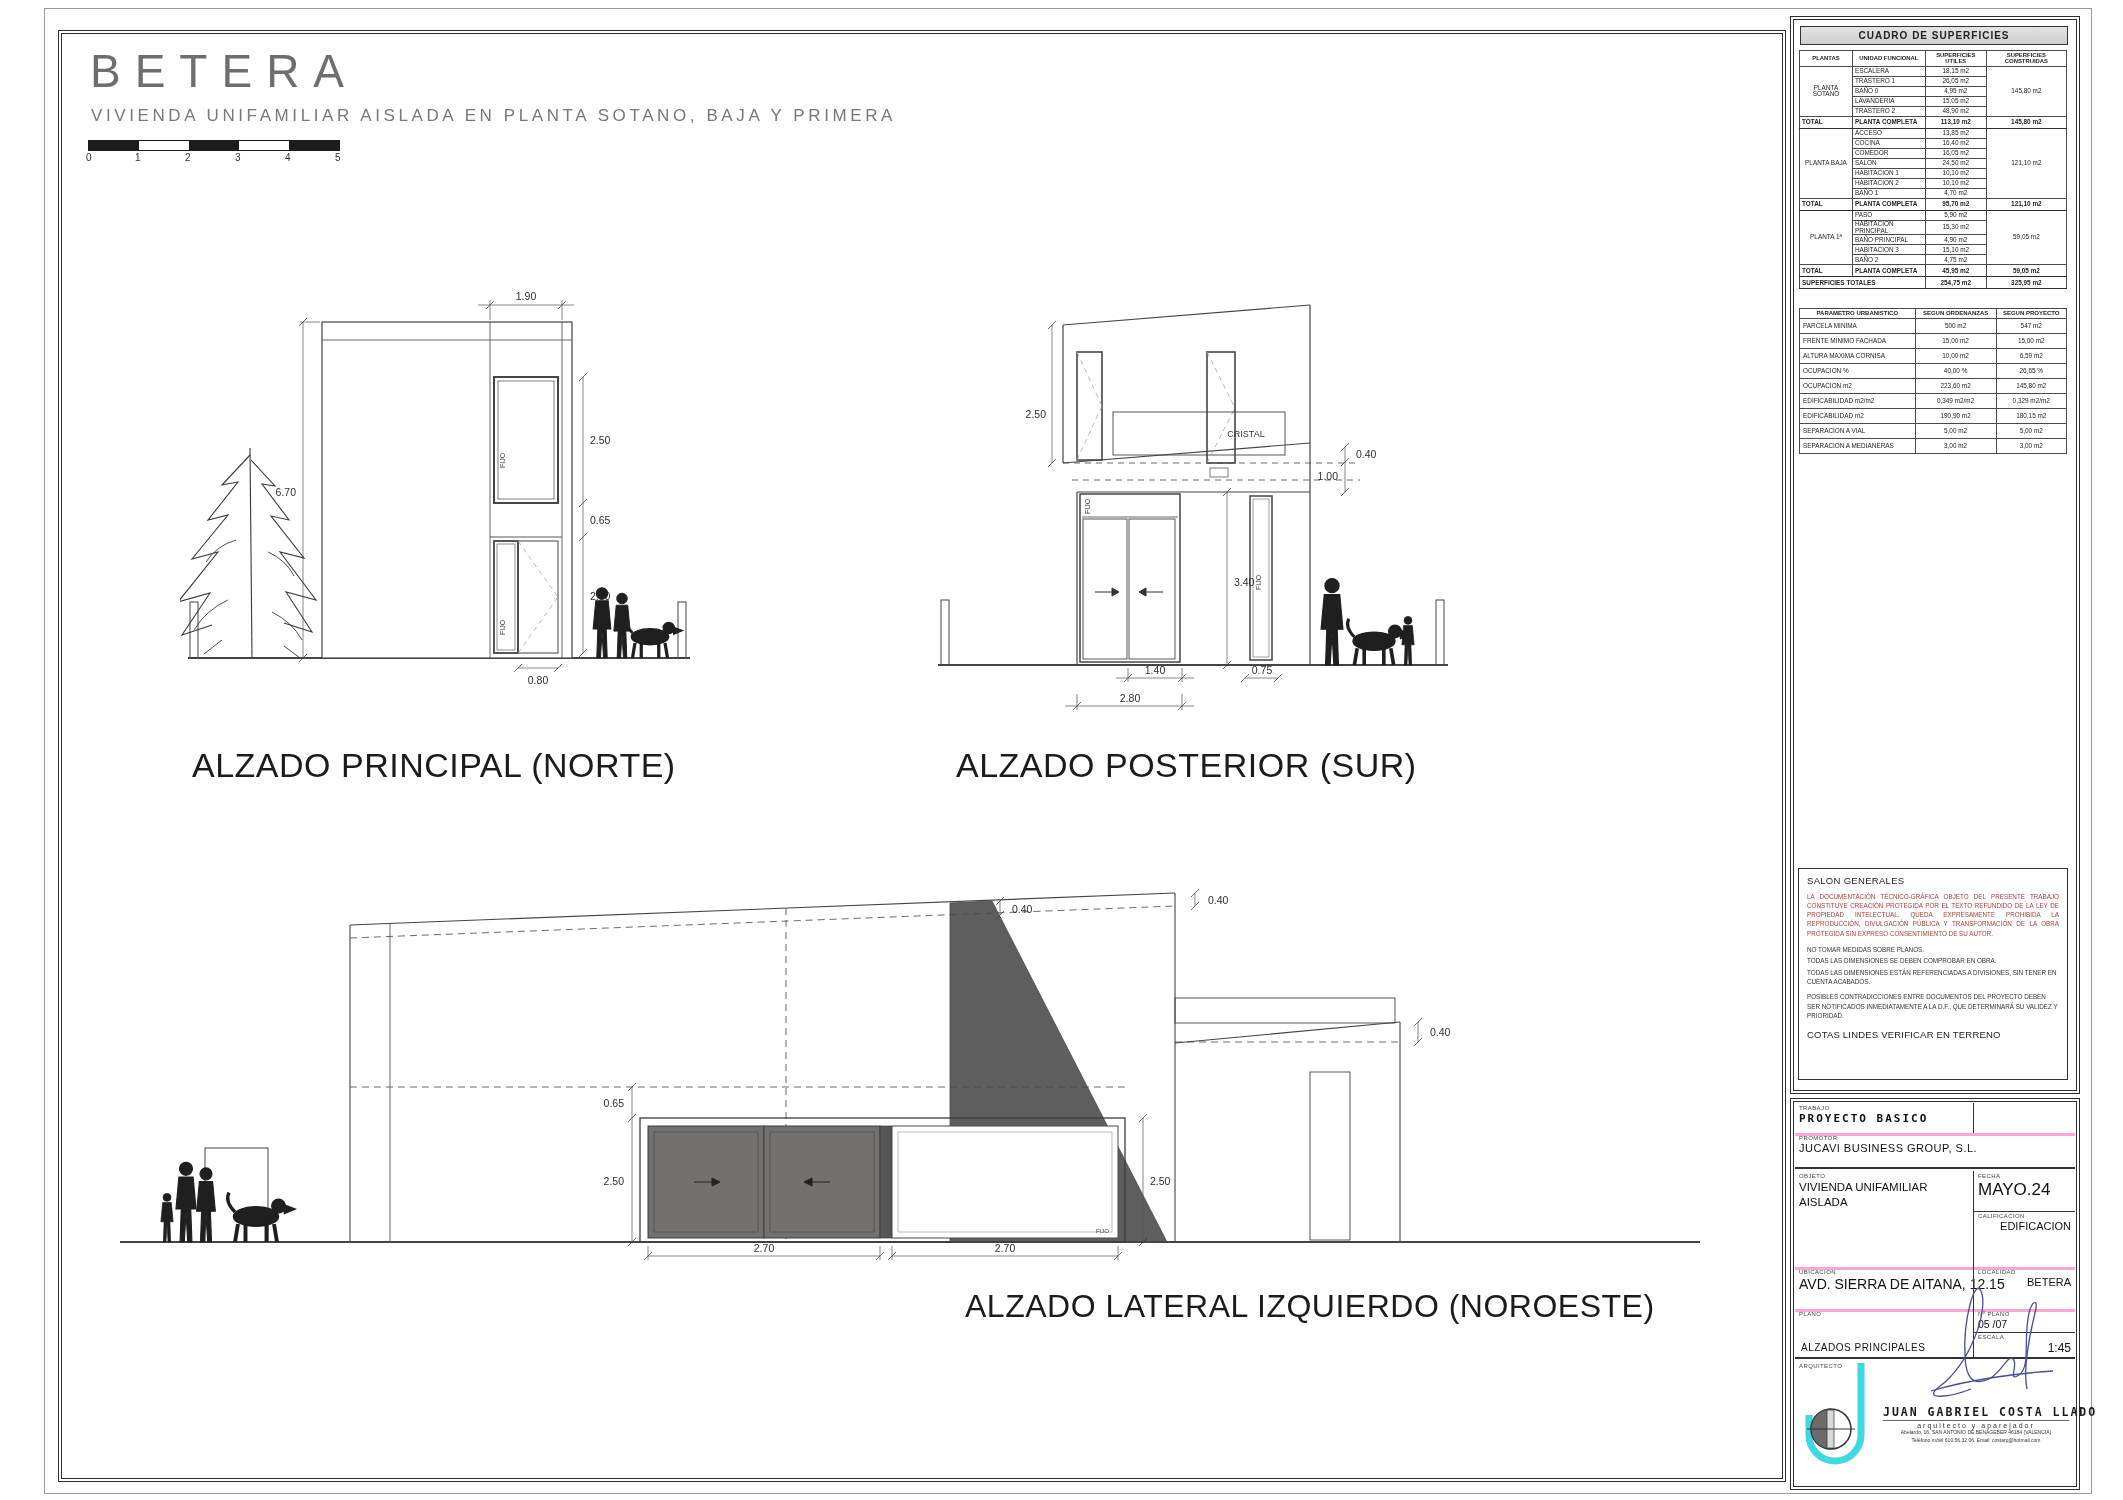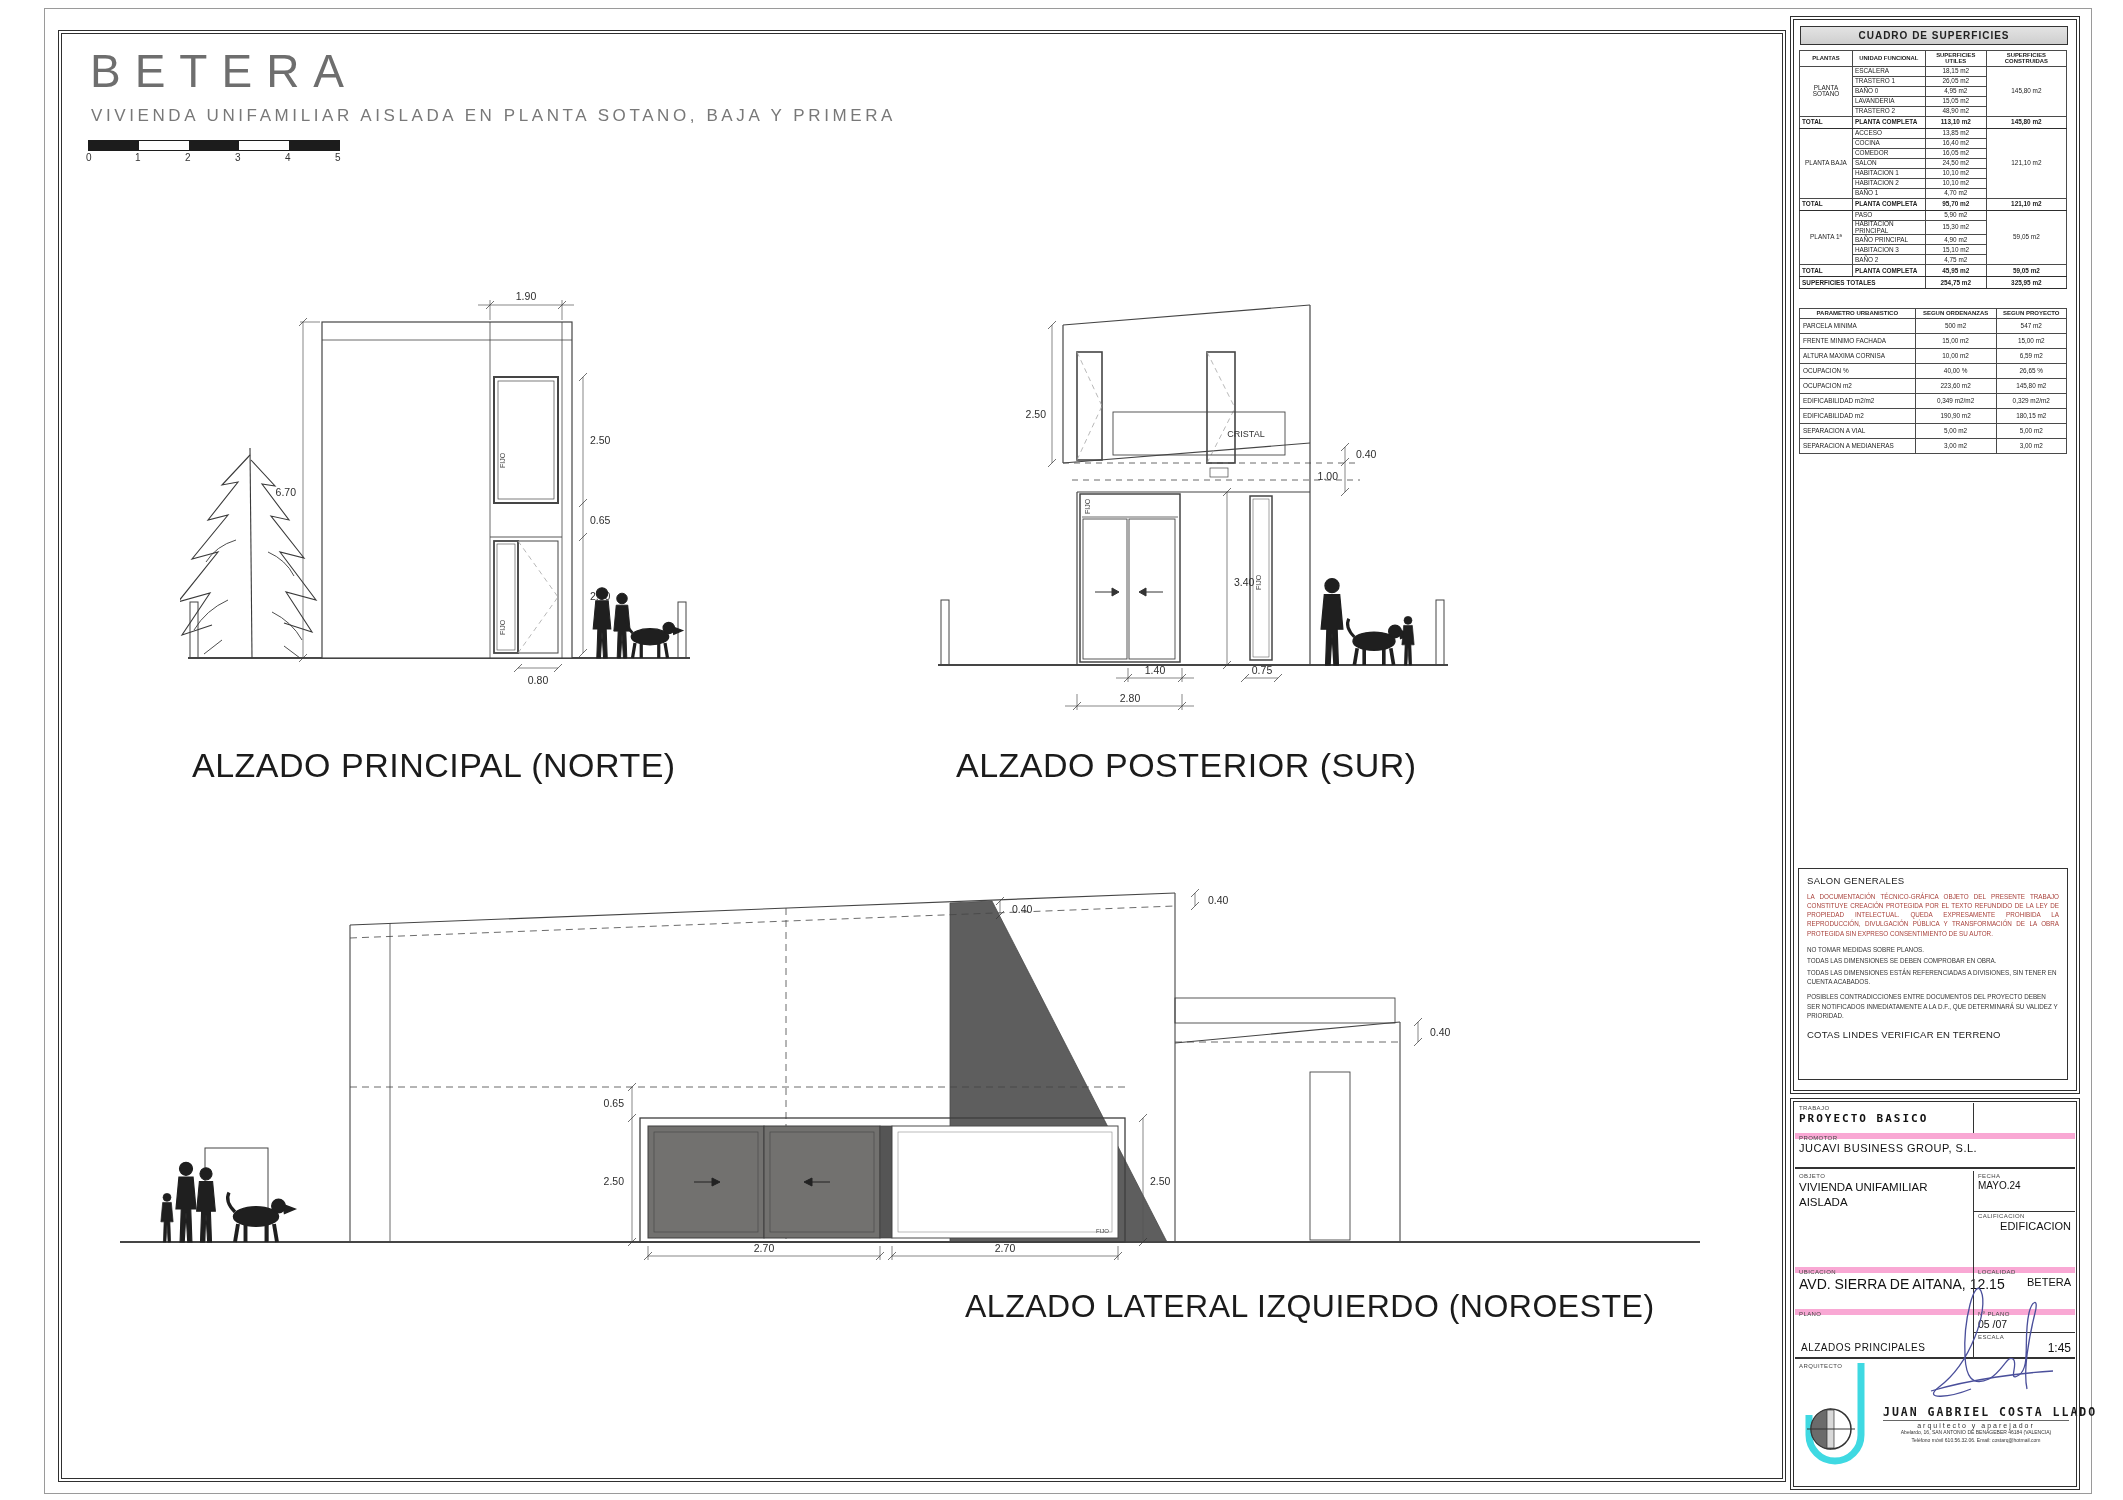--- a/index.html
+++ b/index.html
@@ -39,7 +39,7 @@
   .n-blk{font-size:6.3px;line-height:1.5;color:#333;margin:0 0 6px 0;}
   .n-big{font-size:9.5px;color:#222;margin-top:8px;letter-spacing:0.2px;}
   
-  .tb-row{position:absolute;left:4px;right:4px;border-bottom:6px solid #f9a8d4;}
+  .tb-row{position:absolute;left:4px;right:4px;border-bottom:3px solid #f9a8d4;}
   .tb-label{font-size:6px;color:#444;padding:2px 0 0 4px;letter-spacing:0.4px;}
   .tb-val{font-size:10.5px;color:#111;padding:1px 4px;}
   .techno{font-family:"DejaVu Sans Mono",monospace;font-weight:bold;letter-spacing:2px;}

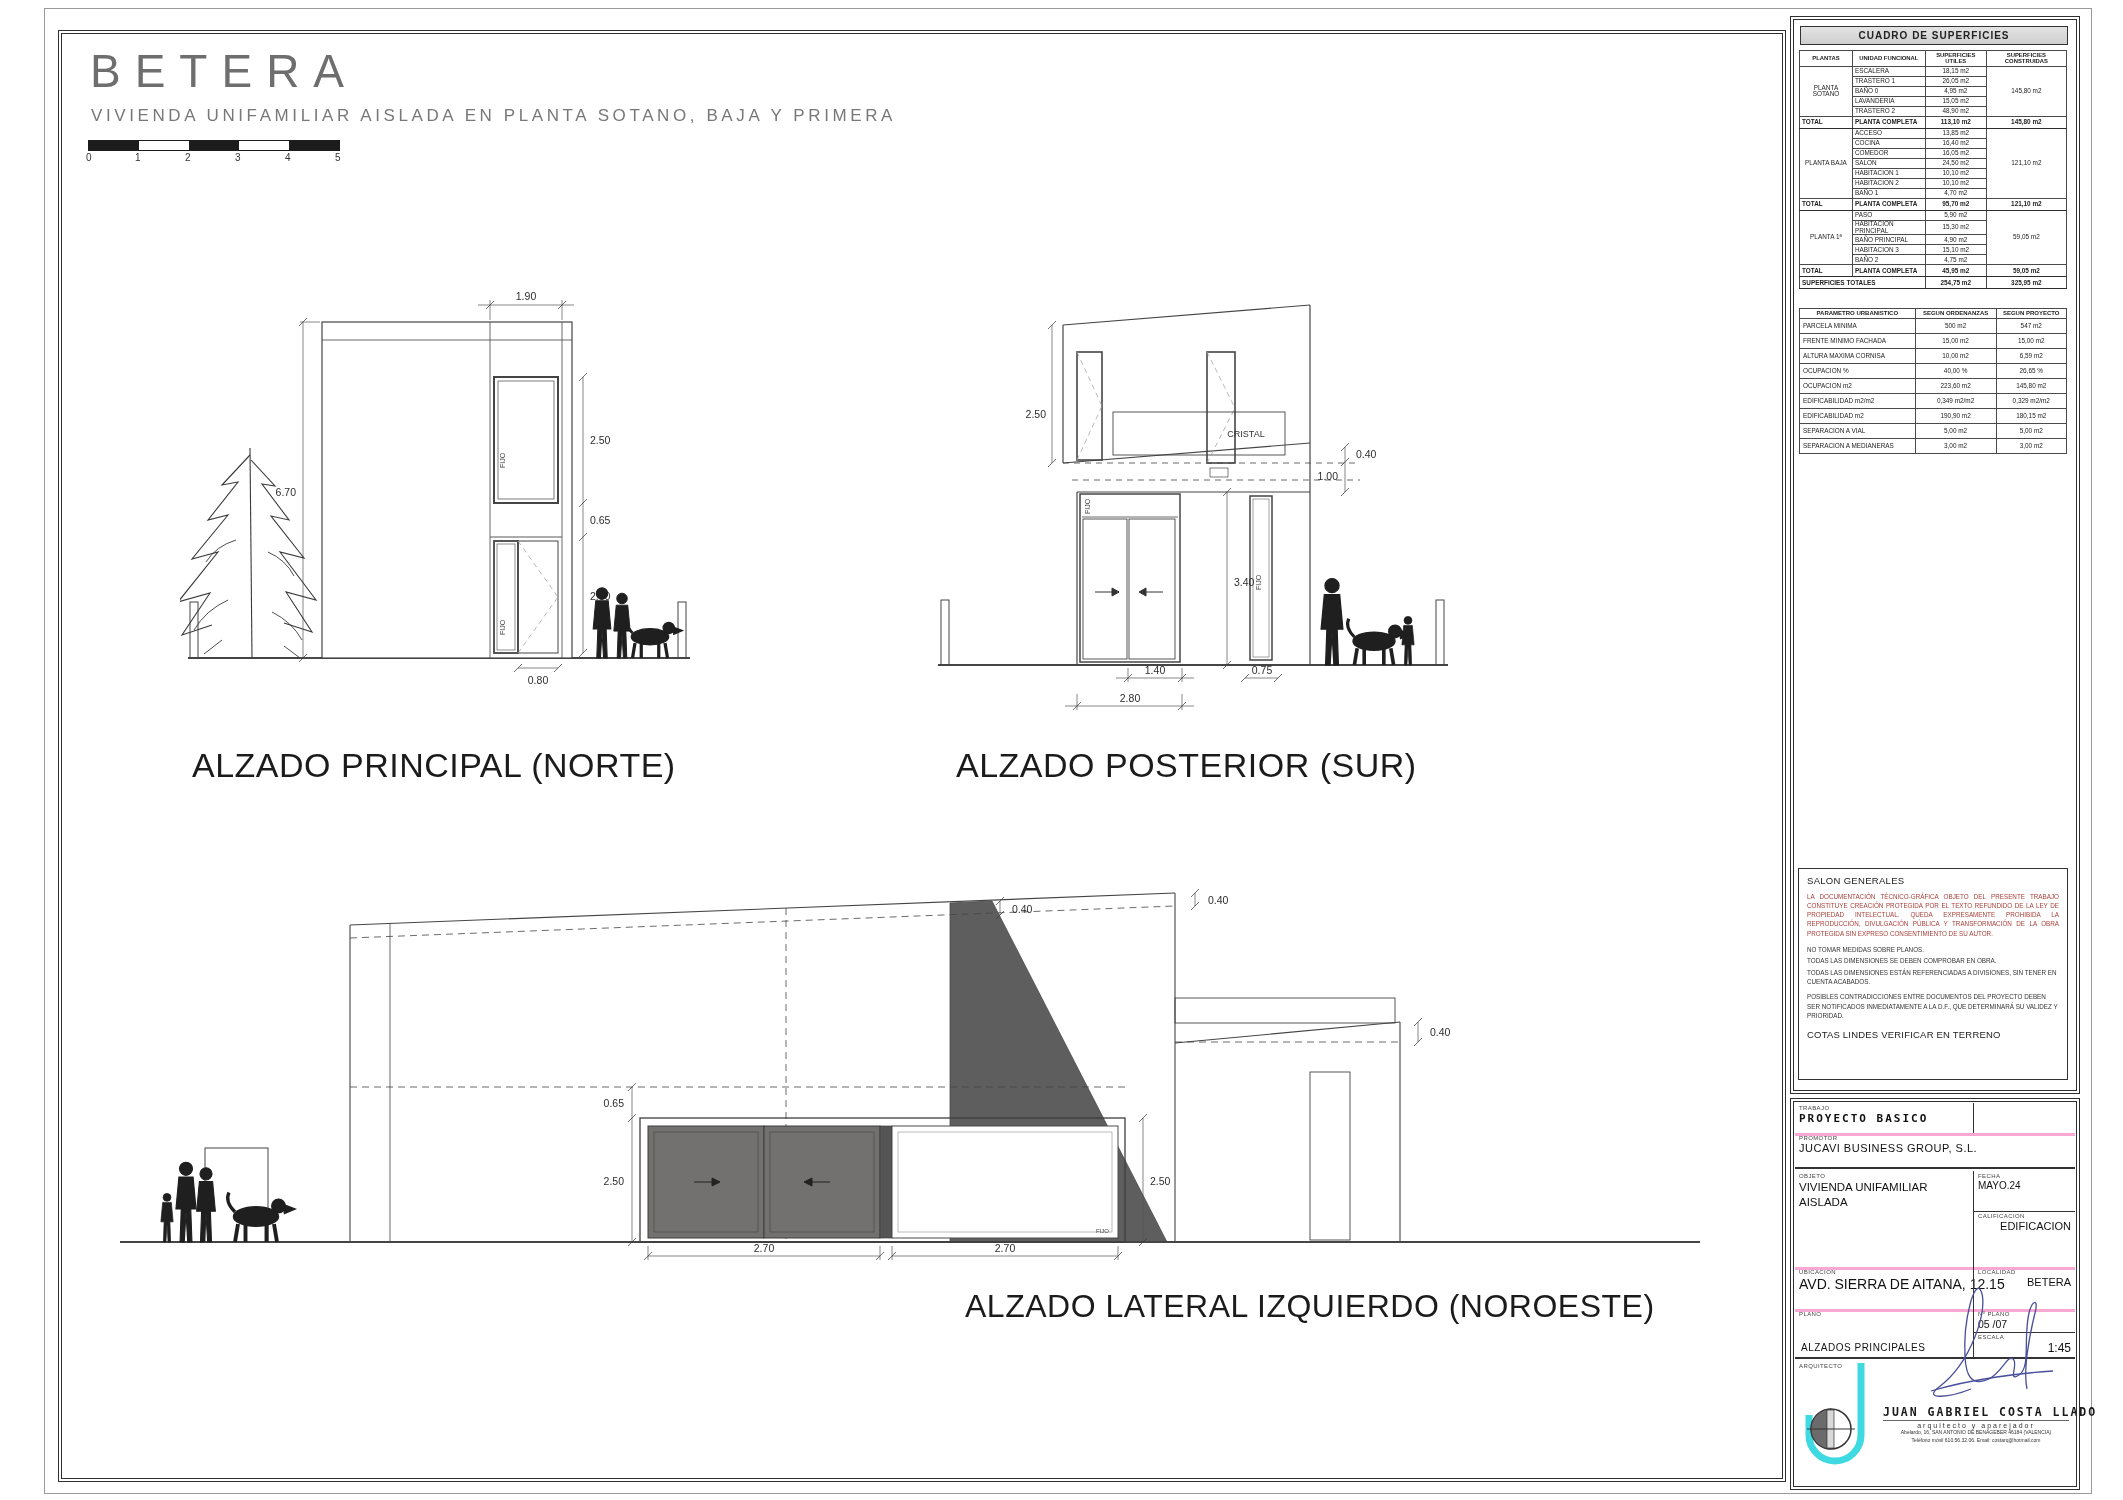--- a/index.html
+++ b/index.html
@@ -533,7 +533,7 @@
       <div class="tb-val" style="font-size:11.5px;width:160px;line-height:1.3">VIVIENDA UNIFAMILIAR AISLADA</div>
       <div style="position:absolute;left:179px;top:0;right:0;height:40px;border-bottom:1px solid #333">
         <div class="tb-label">FECHA</div>
-        <div class="tb-val" style="font-size:10px">MAYO.24</div>
+        <div class="tb-val" style="font-size:17px">MAYO.24</div>
       </div>
       <div style="position:absolute;left:179px;top:40px;right:0;bottom:0">
         <div class="tb-label">CALIFICACION</div>

